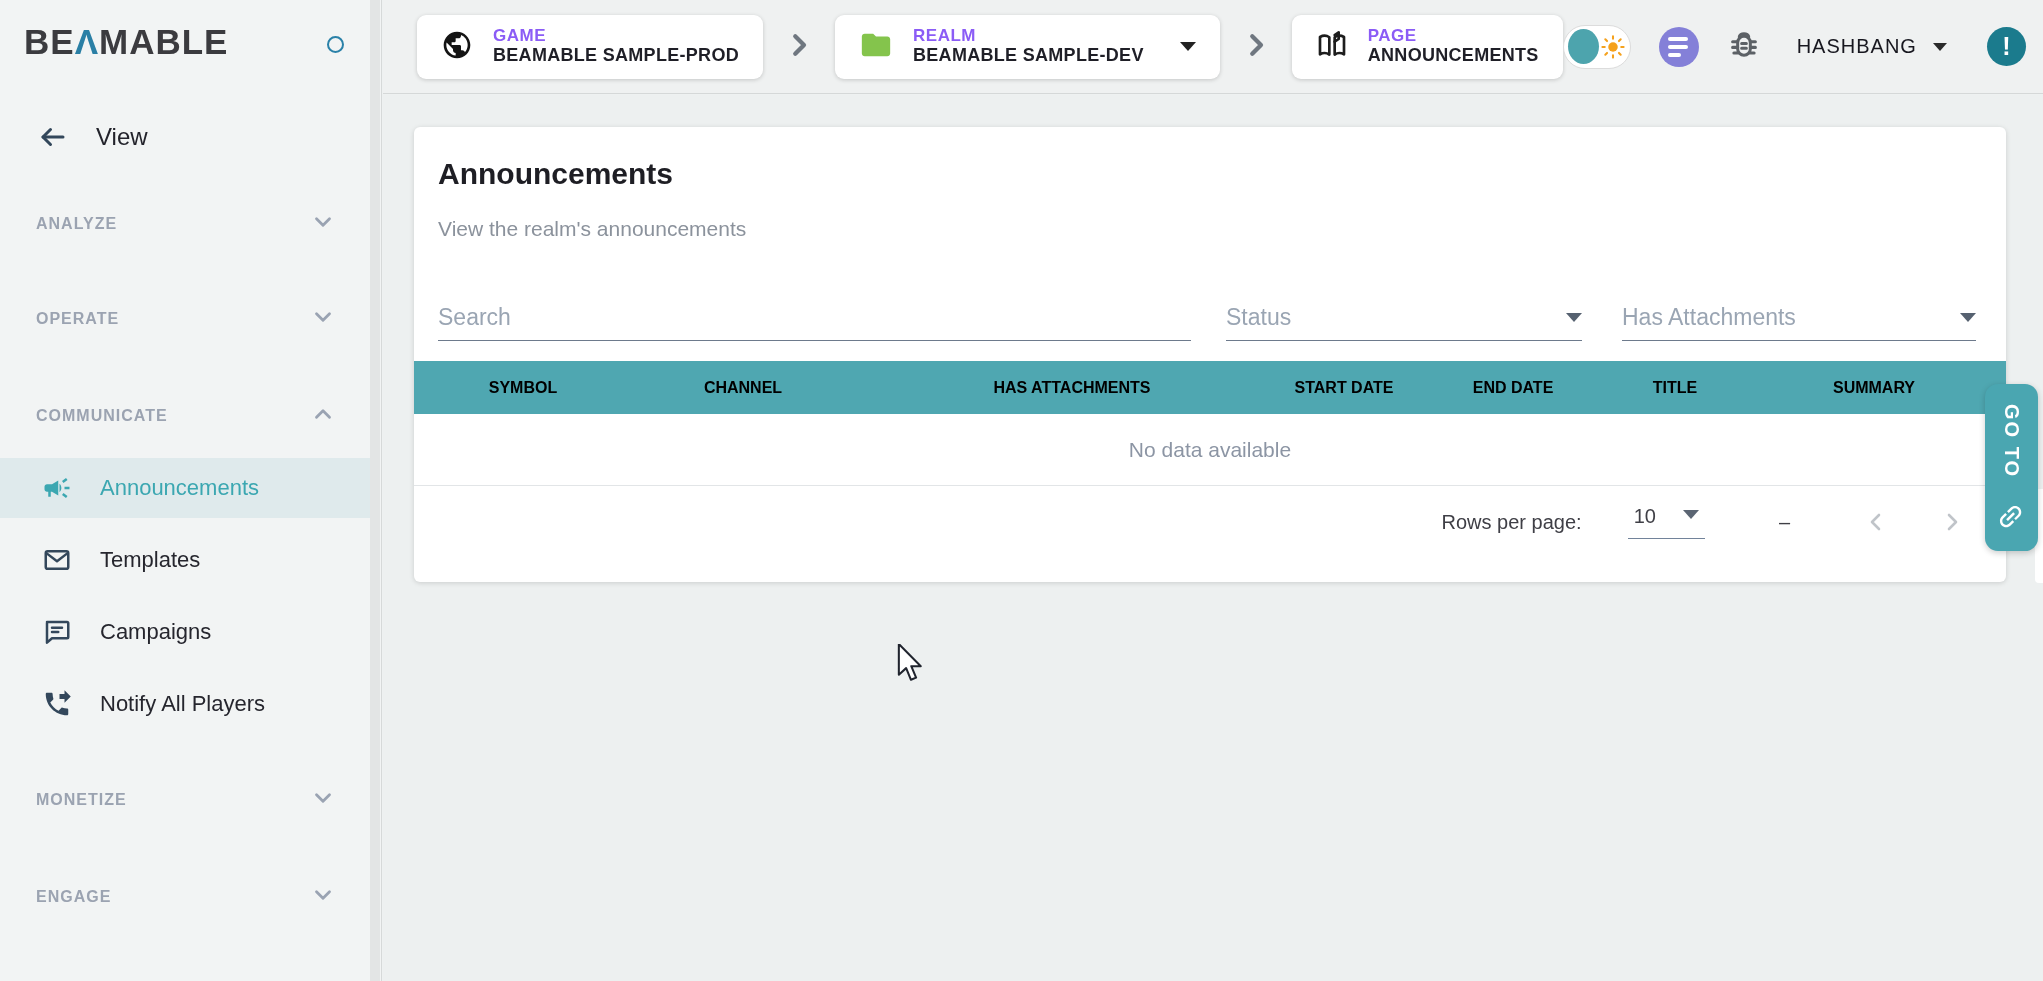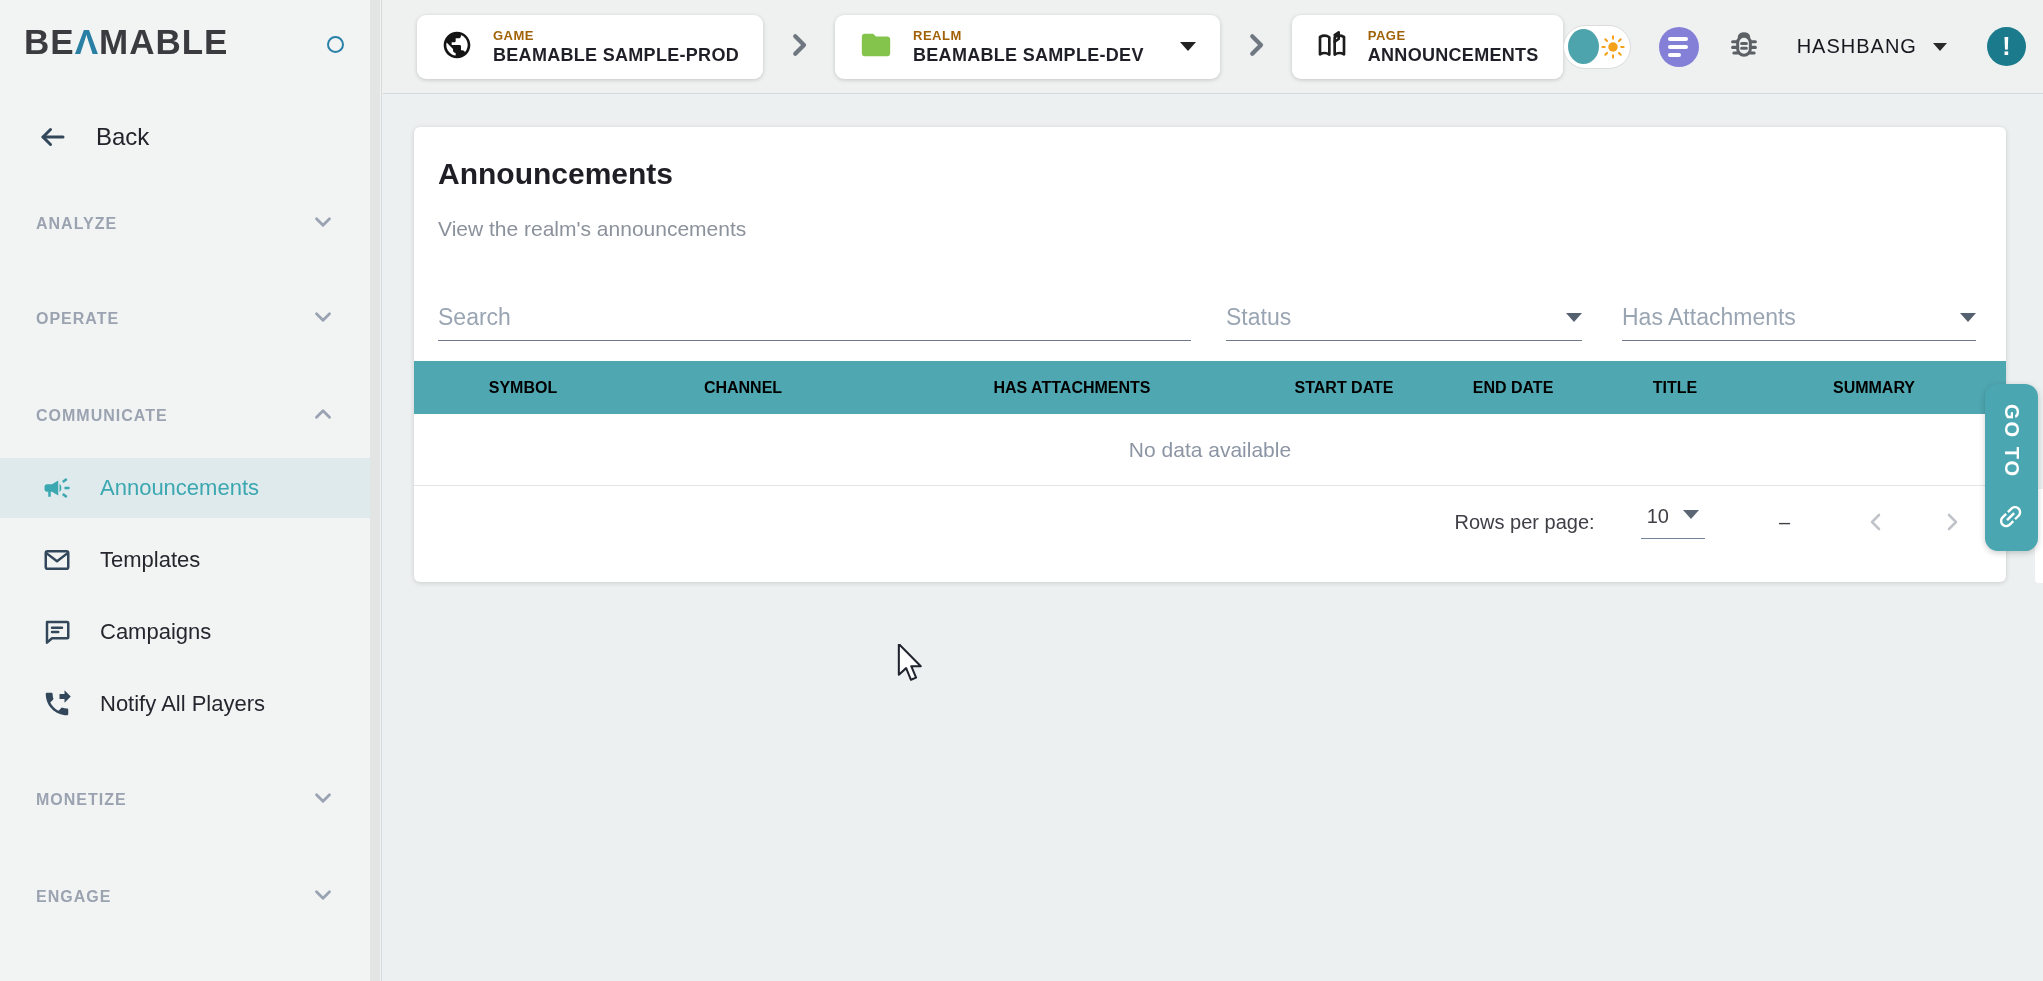--- a/index.html
+++ b/index.html
@@ -54,7 +54,7 @@
     box-shadow:0 1px 4px rgba(0,0,0,.18);
     display:flex; align-items:center; padding:0 24px; gap:20px;
   }
-  .crumb-kind { font-size:13px; font-weight:700; letter-spacing:.5px; color:#a16207; line-height:17px; }
+  .crumb-kind { font-size:17px; font-weight:700; letter-spacing:.5px; color:#8b5cf6; line-height:17px; }
   .crumb-value { font-size:18px; font-weight:700; letter-spacing:.3px; color:#1f1f27; line-height:22px; white-space:nowrap; }
   .caret-down { width:0; height:0; border-left:8px solid transparent; border-right:8px solid transparent; border-top:9px solid #222; }
   .crumb-card .caret-down { margin-left:16px; }

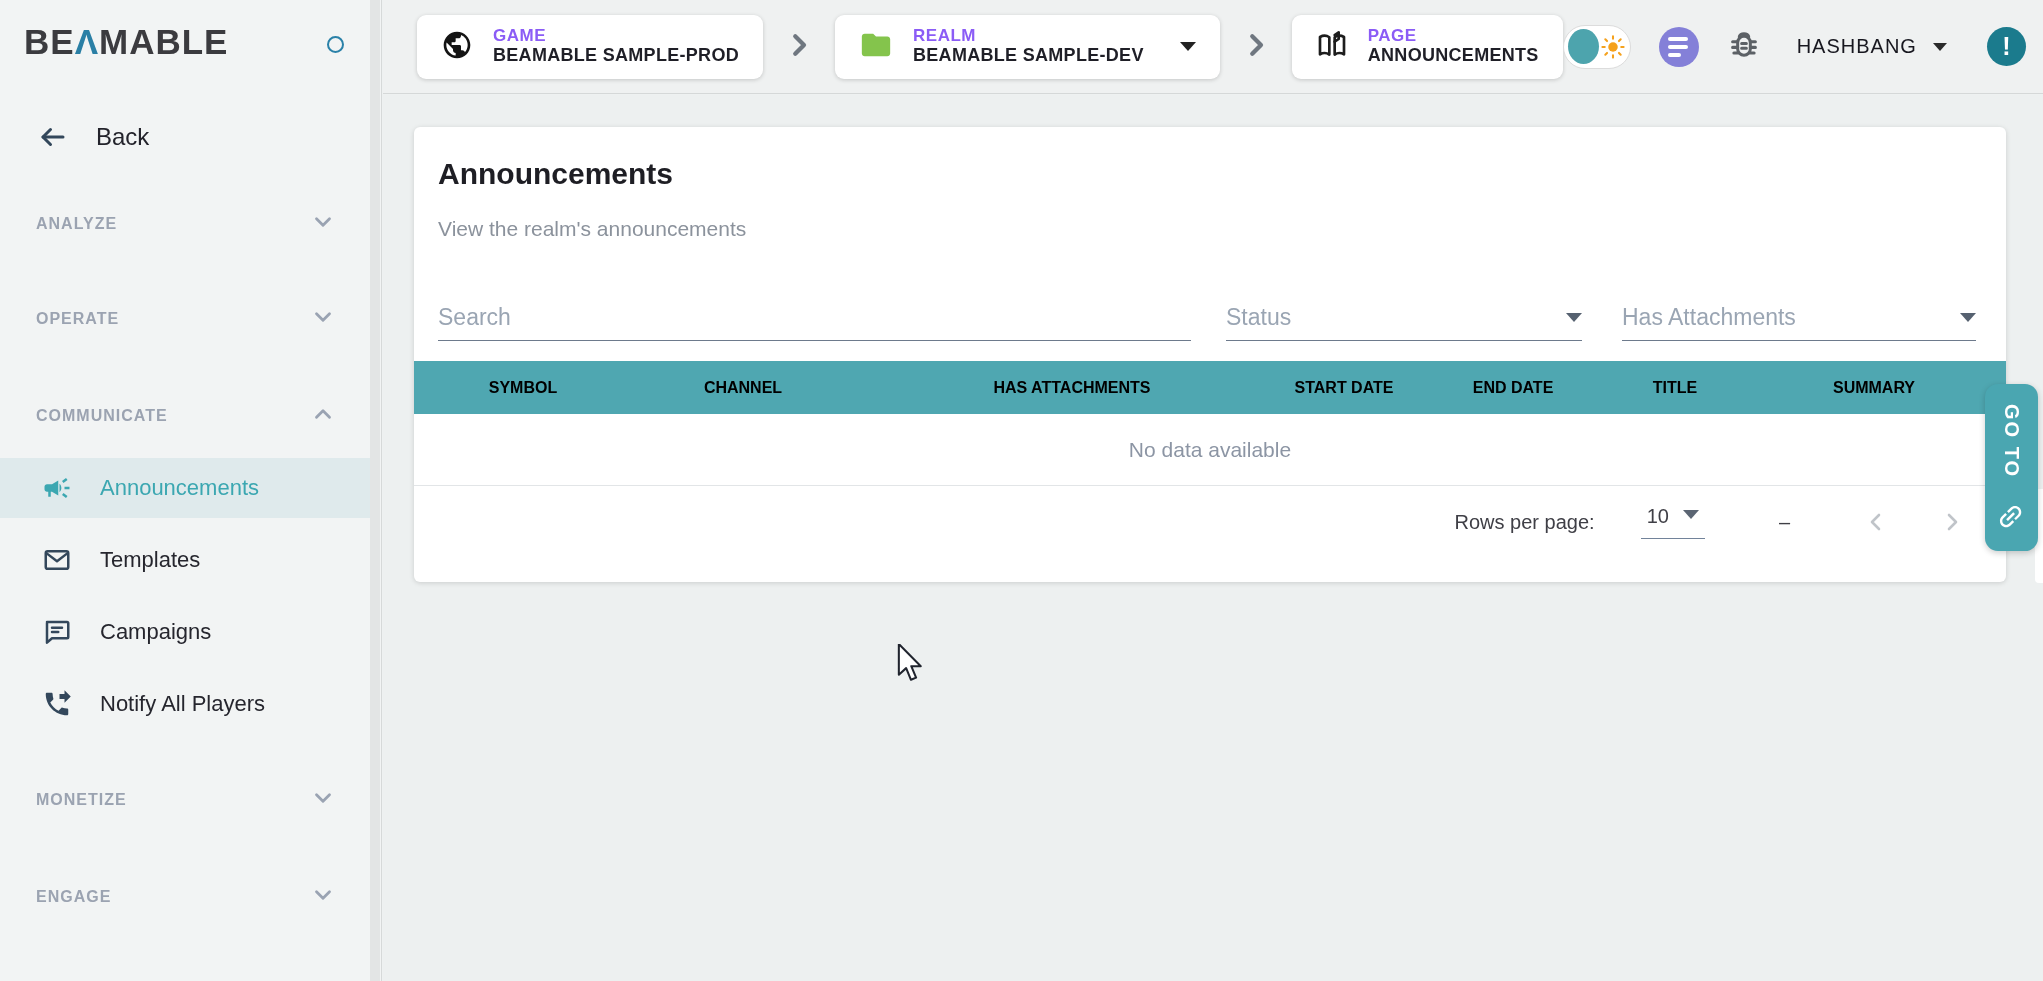--- a/index.html
+++ b/index.html
@@ -155,7 +155,7 @@
             <path d="M10 18l-6-6 6-6"></path>
           </svg>
       </span>
-      <span class="lbl">Back</span>
+      <span class="lbl">View</span>
     </div>
 
     <div class="side-section" style="top:203px">

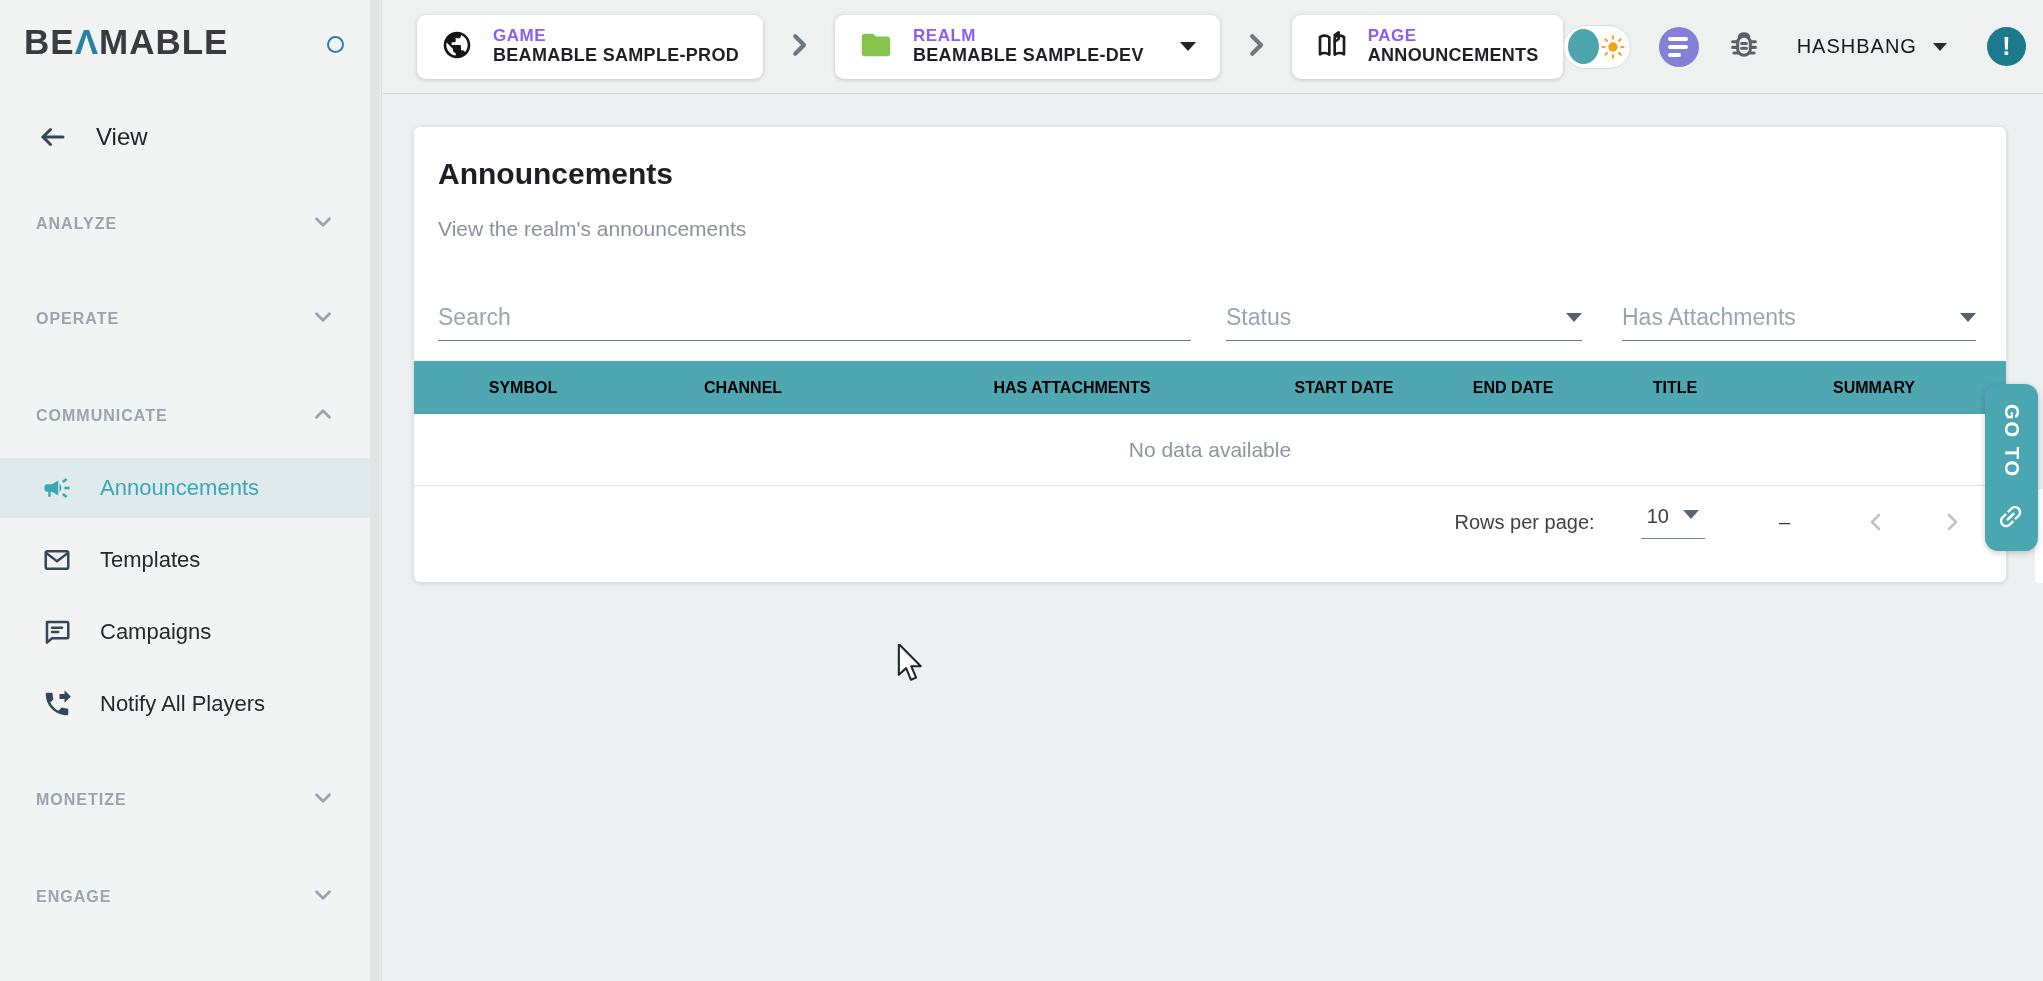--- a/index.html
+++ b/index.html
@@ -117,7 +117,7 @@
     display:flex; align-items:center; justify-content:flex-end; padding-right:28px;
   }
   .pager-label { font-size:20px; color:#3f3f46; margin-right:46px; }
-  .pager-select { display:flex; align-items:flex-start; gap:14px; border-bottom:1px solid #72839a; padding:0 6px 10px 6px; margin-right:74px; }
+  .pager-select { display:flex; align-items:flex-start; gap:27px; border-bottom:1px solid #72839a; padding:0 6px 10px 6px; margin-right:74px; }
   .pager-select .val { font-size:20px; color:#3f3f46; }
   .pager-select .caret-down { margin-top:5px; border-left-width:8px; border-right-width:8px; border-top-width:9px; border-top-color:#5b6573; }
   .pager-range { font-size:20px; color:#3f3f46; margin-right:74px; }

